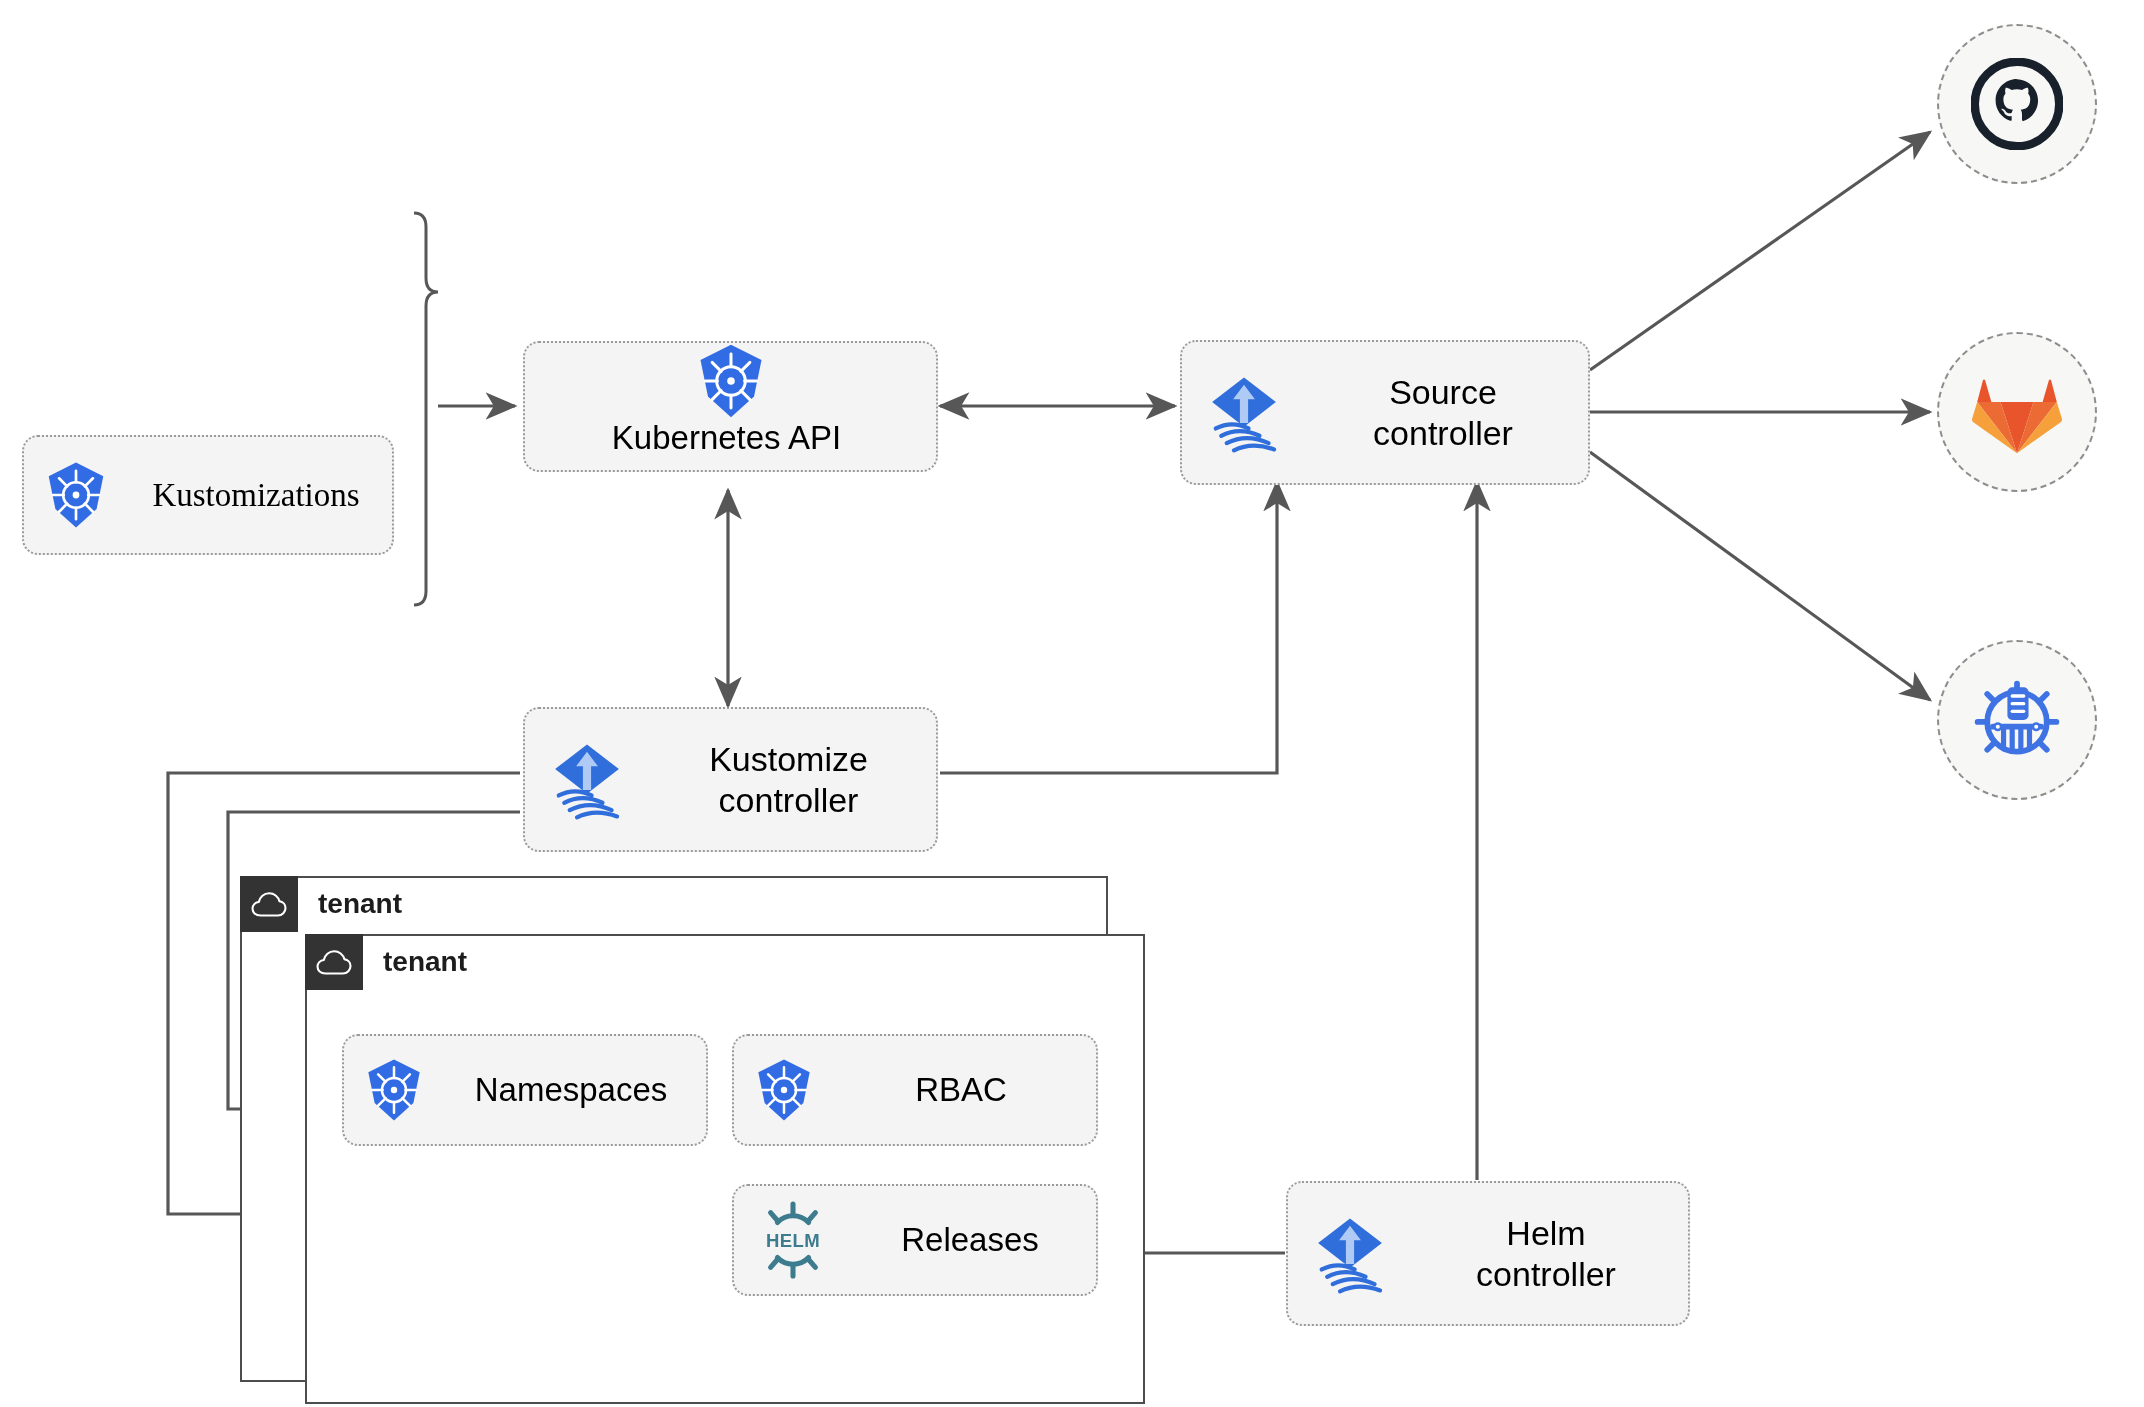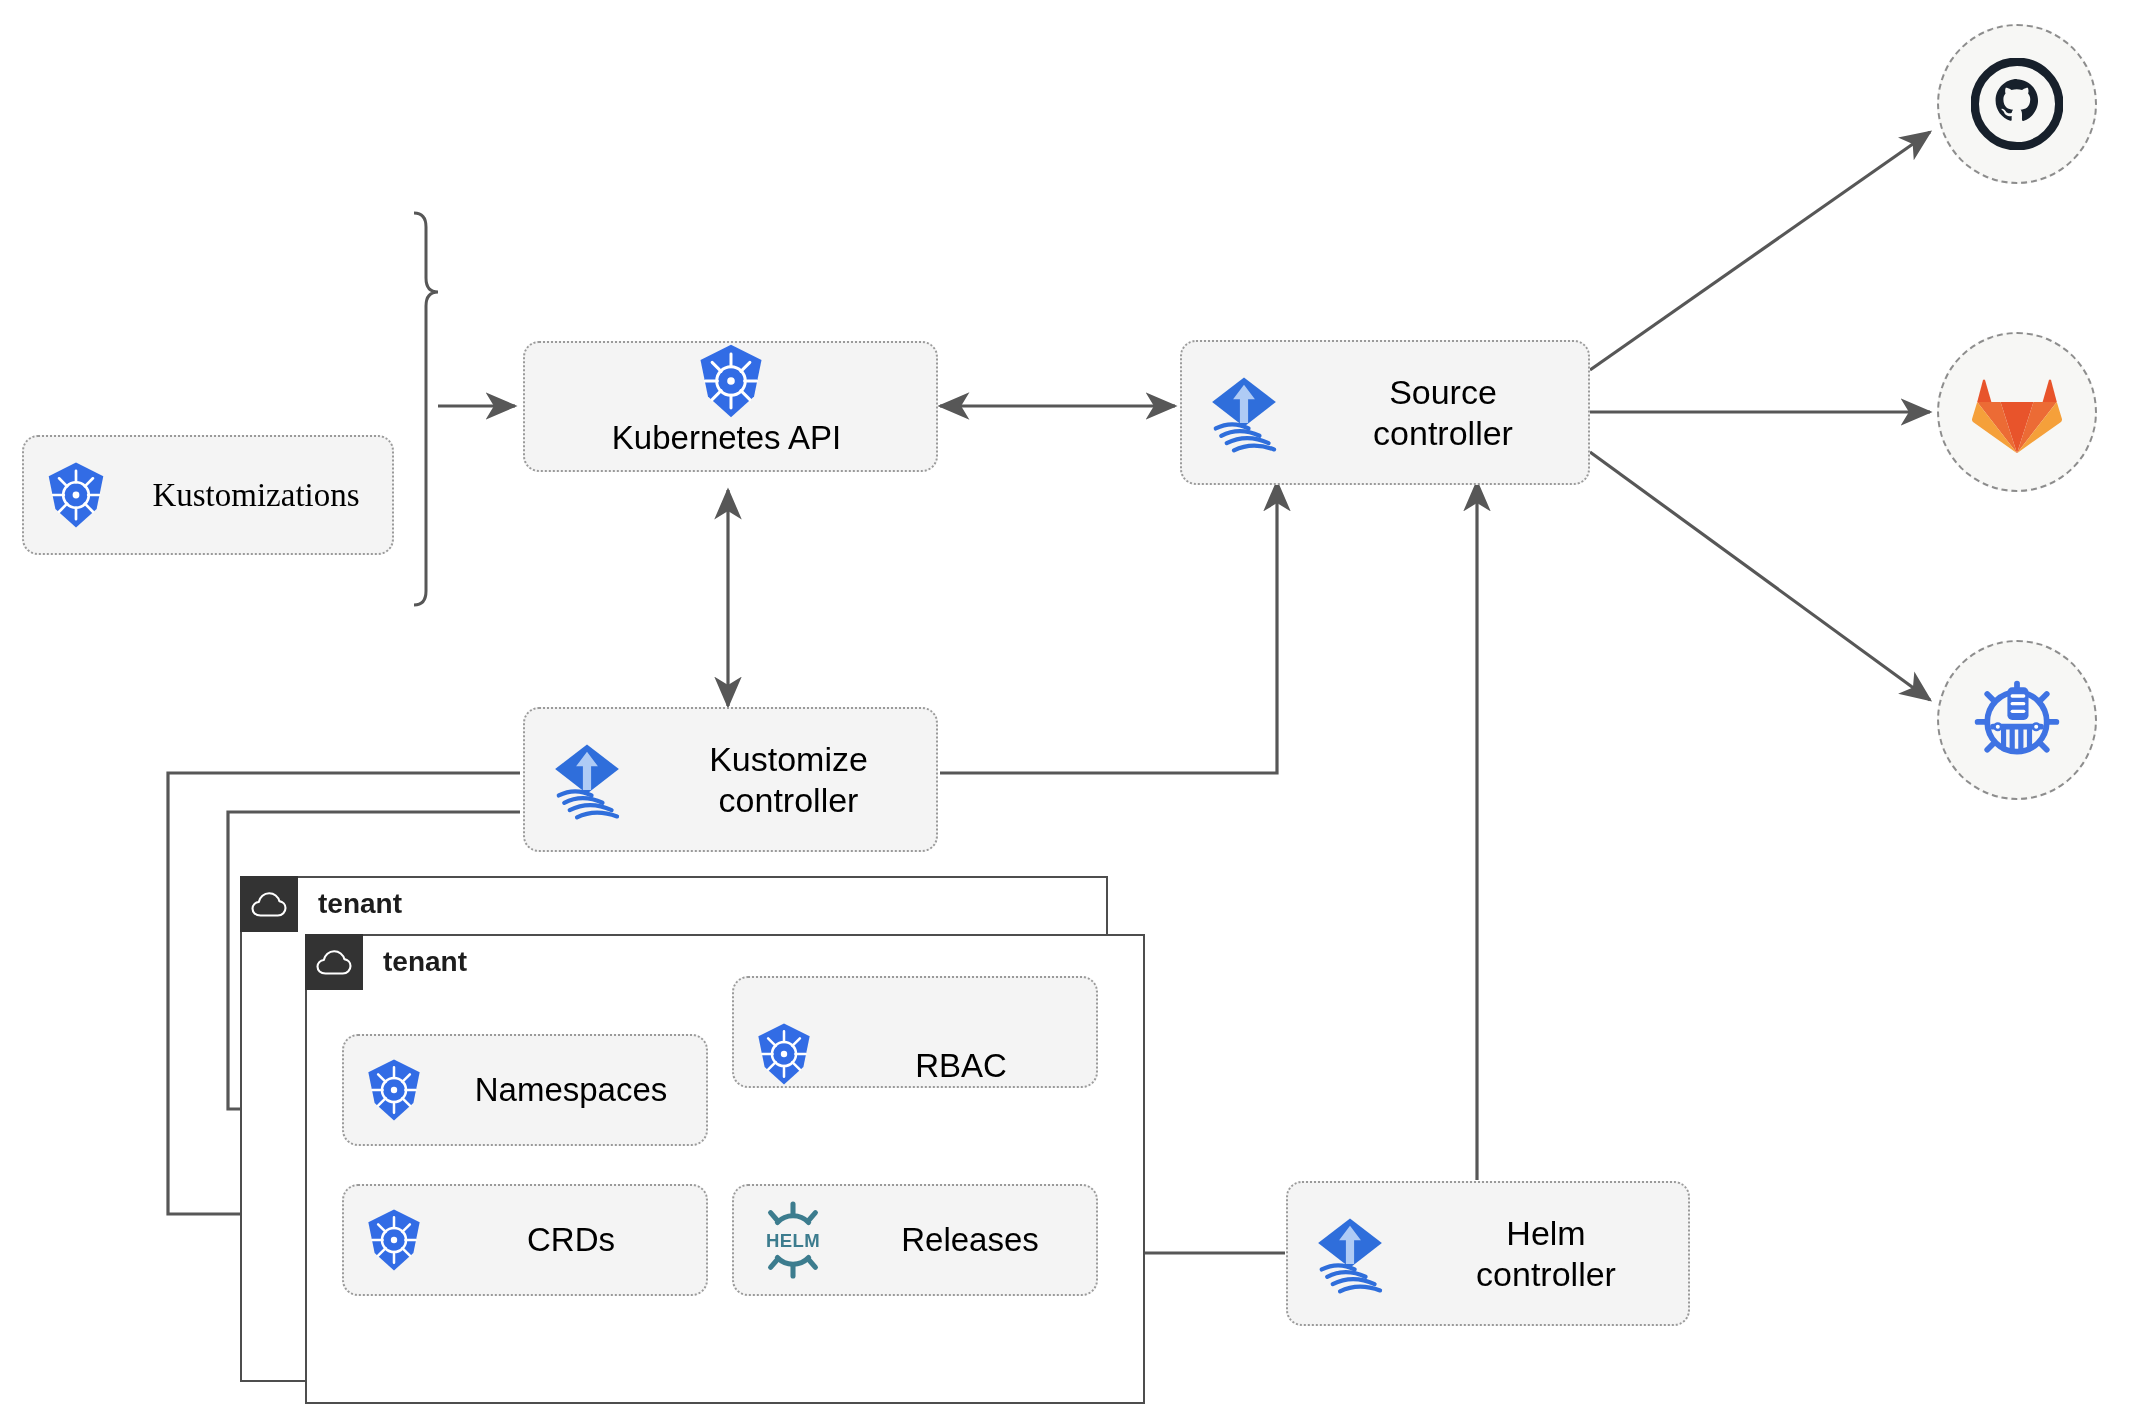--- a/index.html
+++ b/index.html
@@ -285,7 +285,7 @@
     <span class="node-label">Namespaces</span>
   </div>
 
-  <div class="node" style="left:732px; top:976px; width:366px; height:112px;align-items:flex-end;">
+  <div class="node" style="left:732px; top:1034px; width:366px; height:112px;">
     <span class="node-icon" style="width:100px;">
       <svg class="k8s-icon" width="62" height="64" viewBox="0 0 64 66" xmlns="http://www.w3.org/2000/svg">
         <path d="M32 1.5 L58.5 14.7 L52 46.5 L32 64.5 L12 46.5 L5.5 14.7 Z" fill="#326CE5"></path>

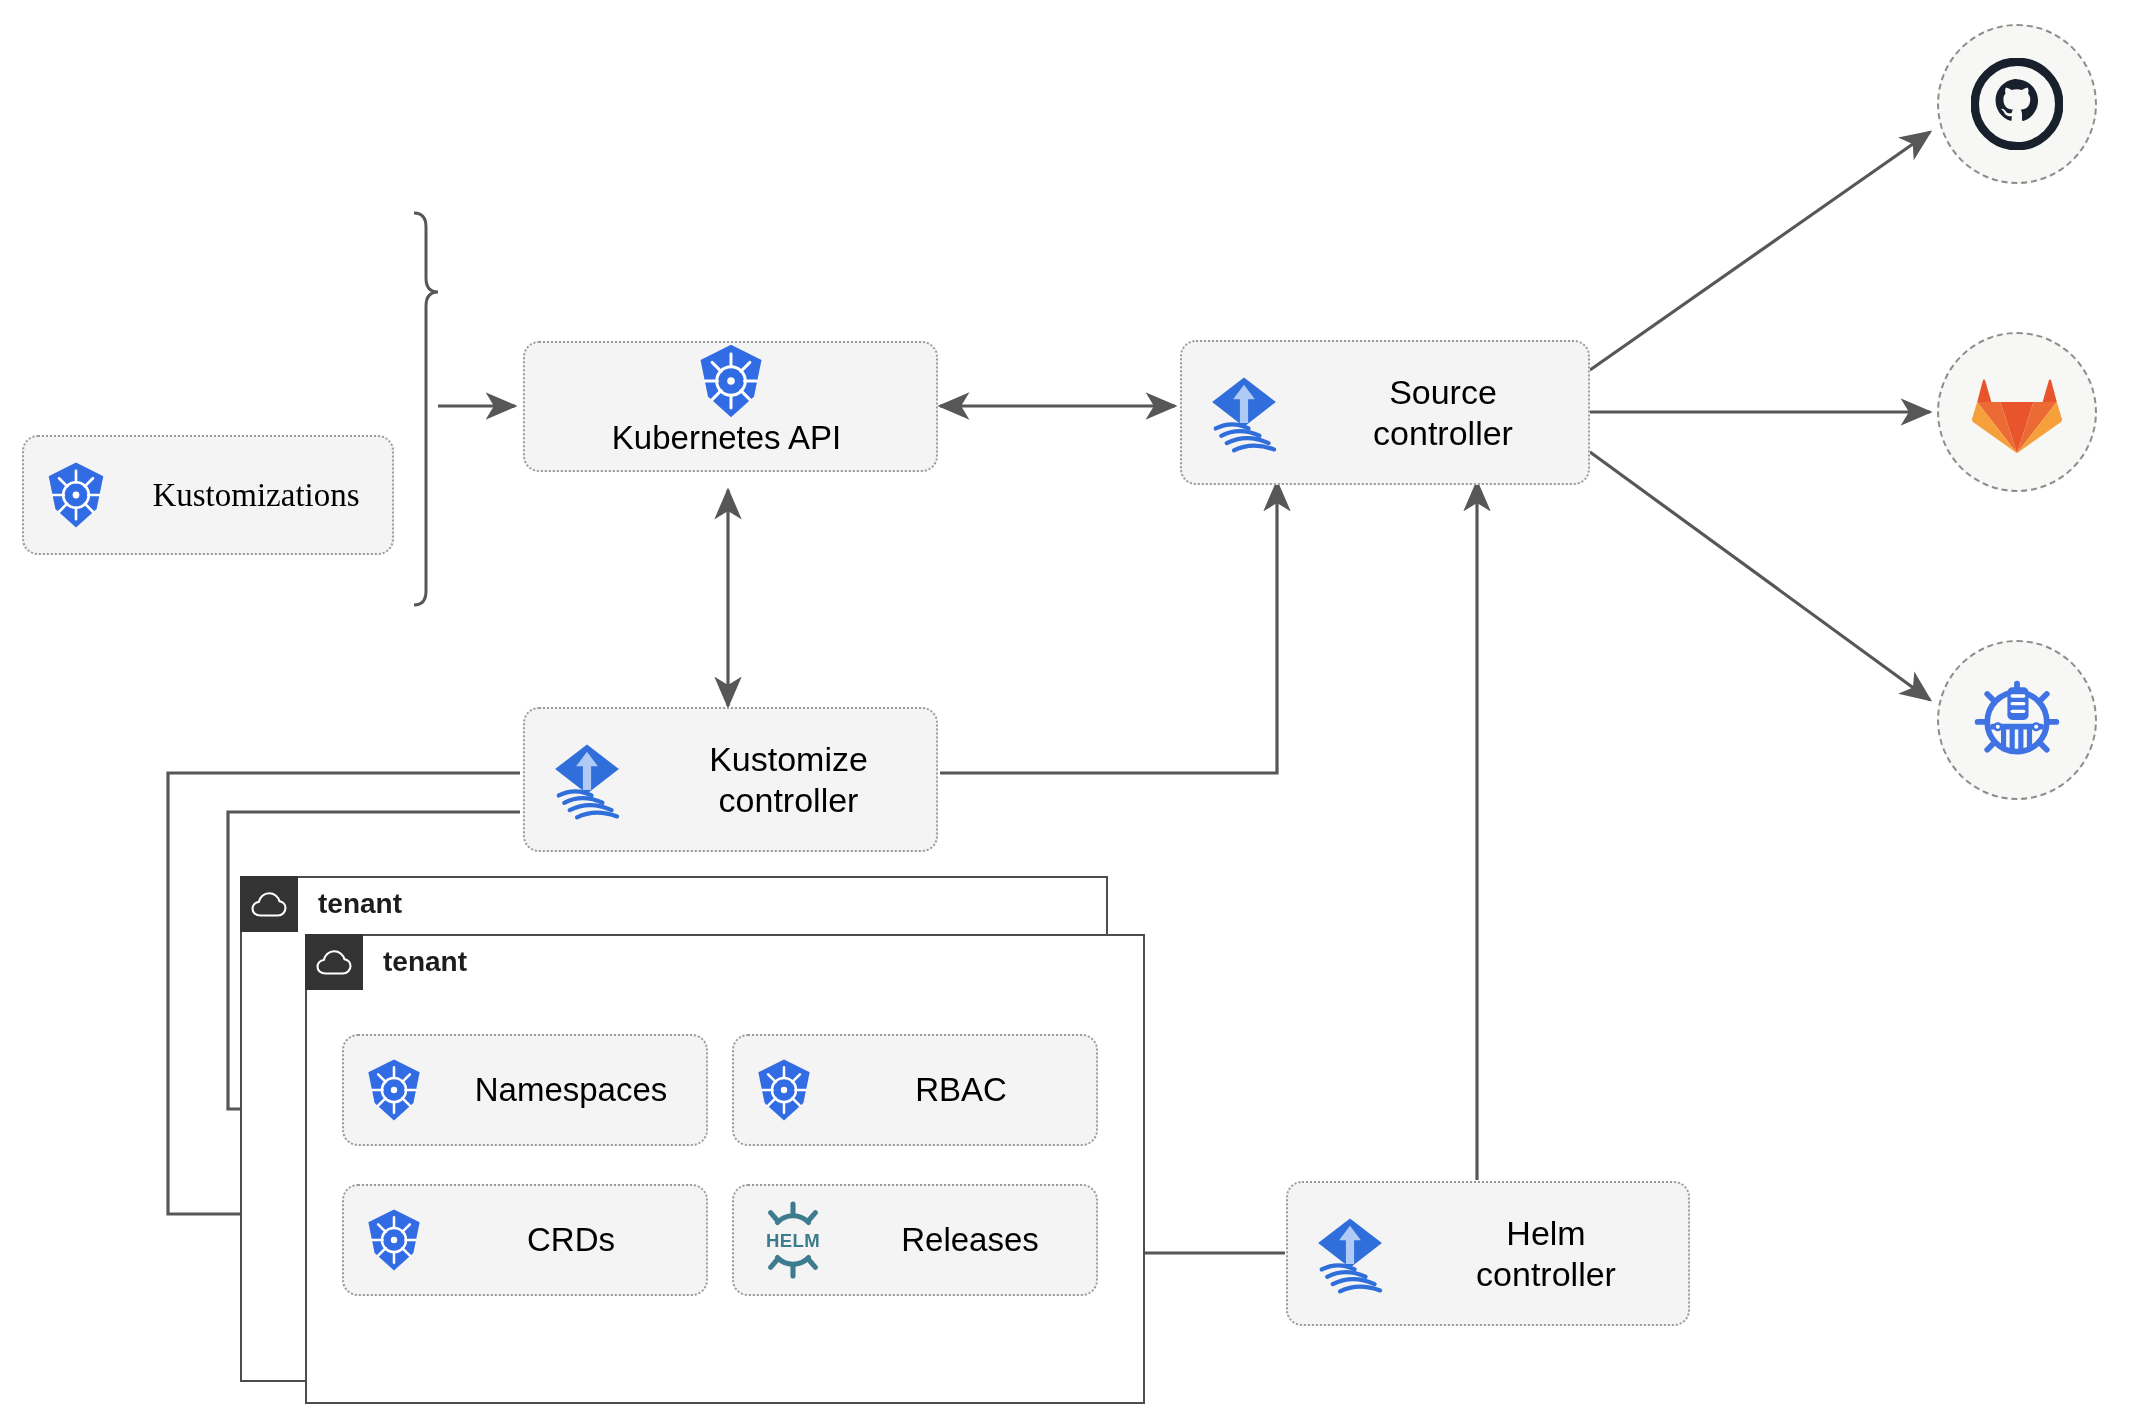--- a/index.html
+++ b/index.html
@@ -301,21 +301,6 @@
     <span class="node-label">RBAC</span>
   </div>
 
-  <div class="node" style="left:342px; top:1184px; width:366px; height:112px;">
-    <span class="node-icon" style="width:100px;">
-      <svg class="k8s-icon" width="62" height="64" viewBox="0 0 64 66" xmlns="http://www.w3.org/2000/svg">
-        <path d="M32 1.5 L58.5 14.7 L52 46.5 L32 64.5 L12 46.5 L5.5 14.7 Z" fill="#326CE5"></path>
-        <g stroke="#ffffff" stroke-width="2.6" fill="none" stroke-linecap="round">
-          <circle cx="32" cy="33" r="12.4"></circle>
-          <path d="M32 9.5 L32 20.6 M32 45.4 L32 56.5 M9.6 33 L20.2 33 M43.8 33 L54.4 33
-                   M15.6 16.8 L23.4 24.6 M40.6 41.4 L48.4 49.2
-                   M48.4 16.8 L40.6 24.6 M23.4 41.4 L15.6 49.2"></path>
-        </g>
-        <circle cx="32" cy="33" r="3.3" fill="#ffffff"></circle>
-      </svg>
-    </span>
-    <span class="node-label">CRDs</span>
-  </div>
 
   <div class="node" style="left:732px; top:1184px; width:366px; height:112px;">
     <span class="node-icon" style="width:118px;">

